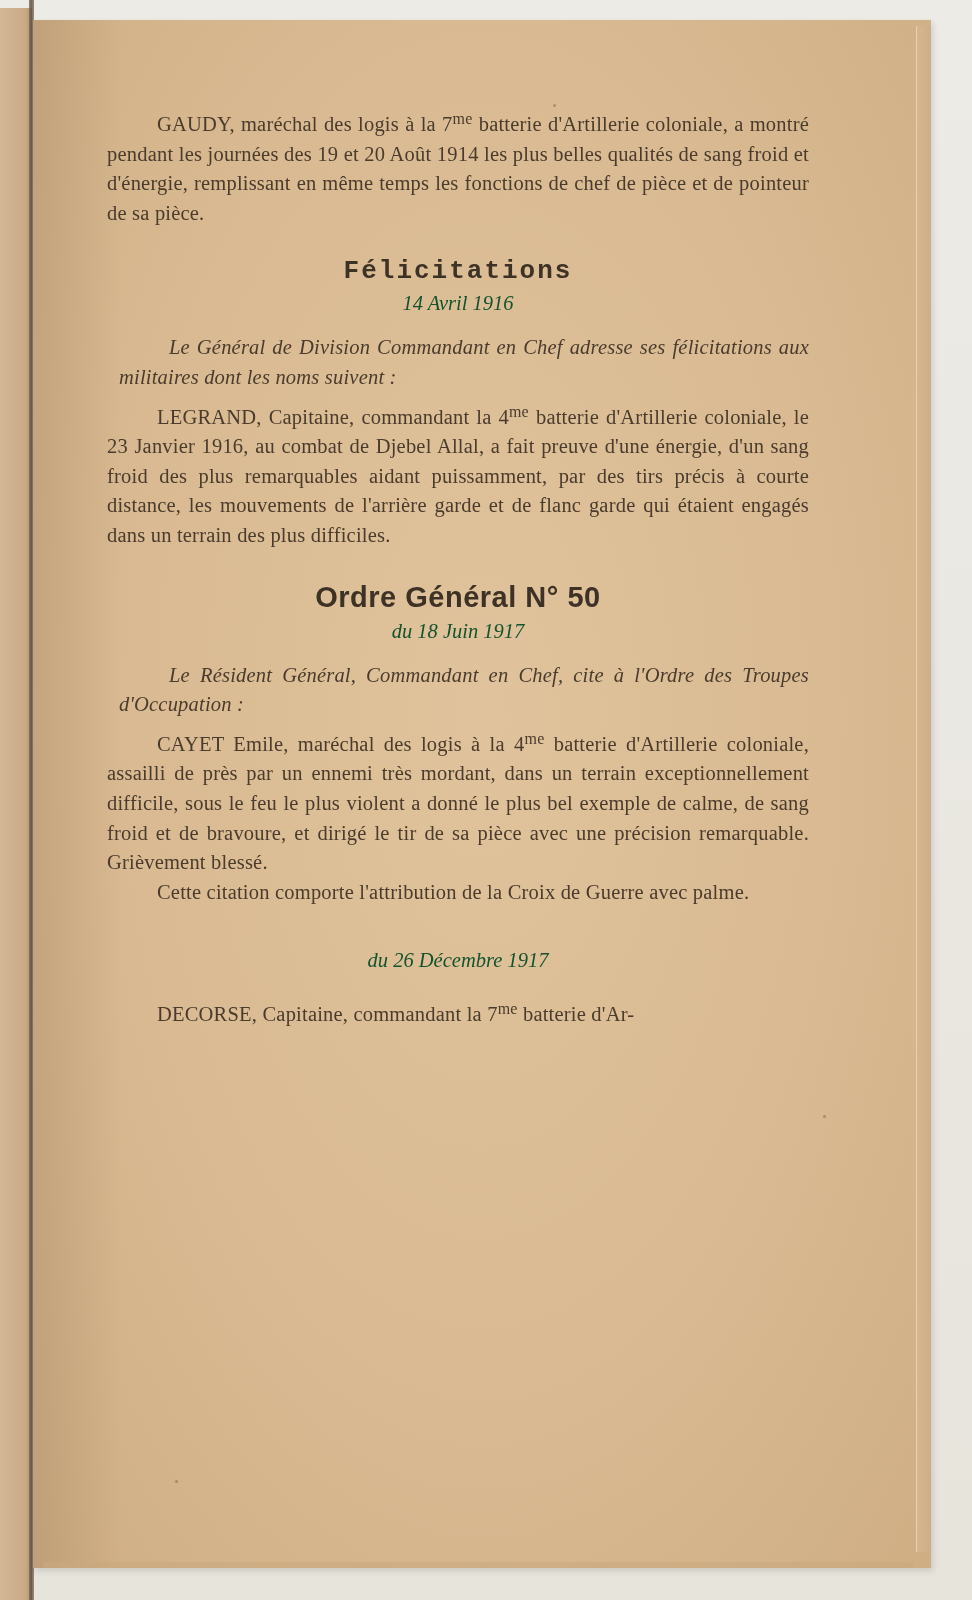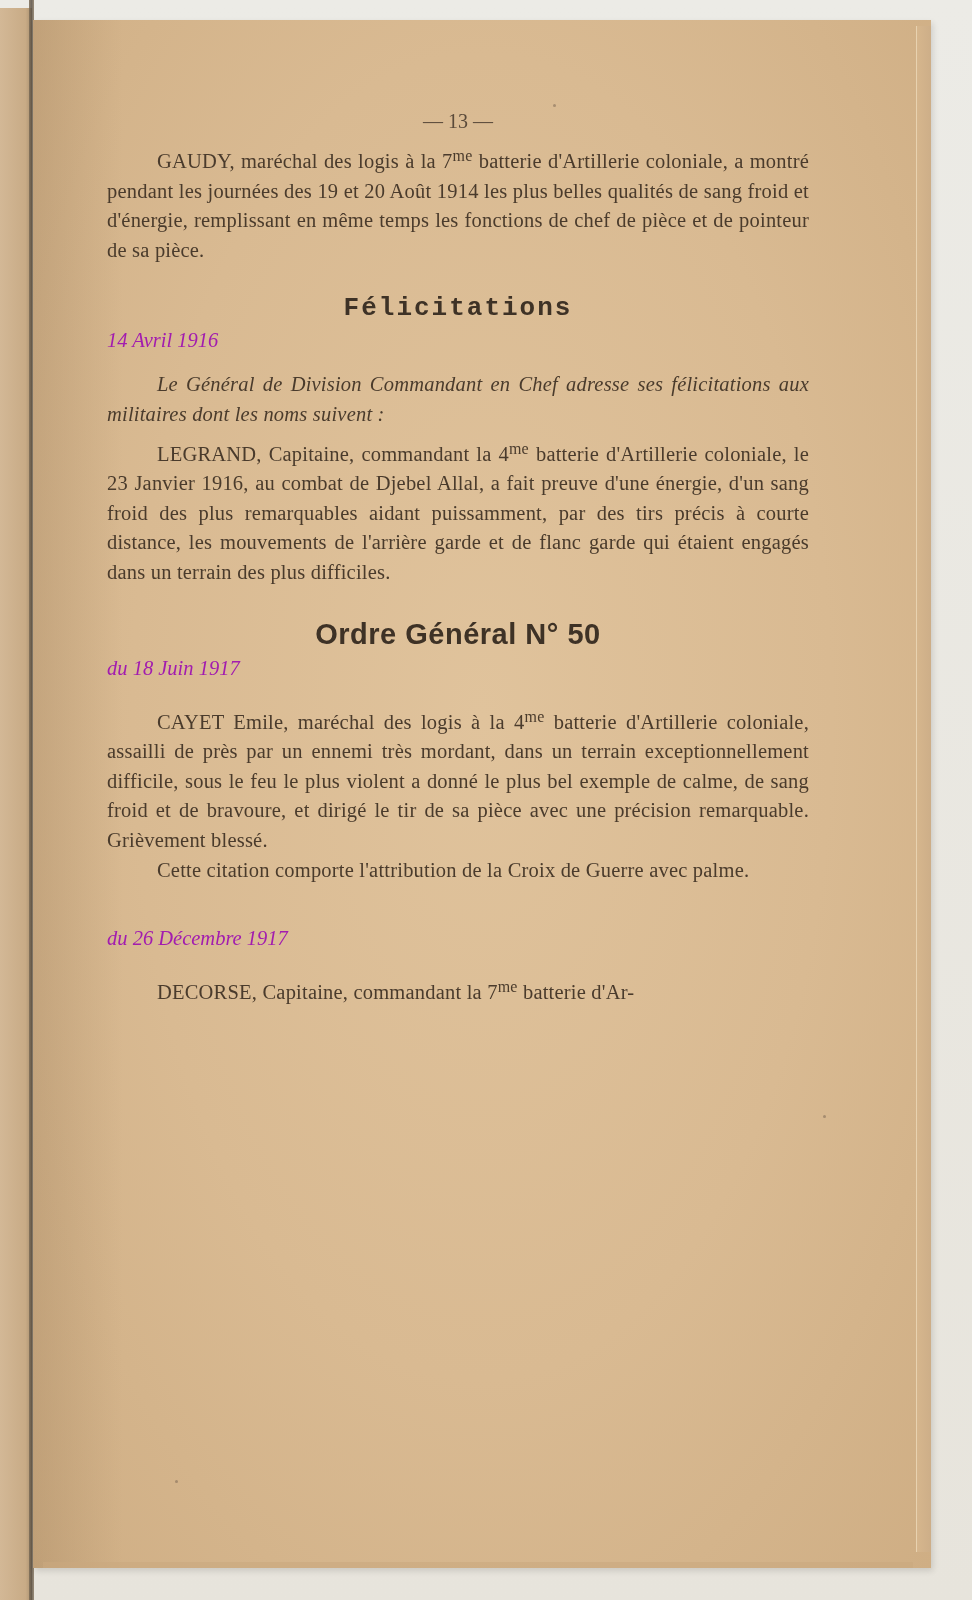--- a/index.html
+++ b/index.html
@@ -144,7 +144,6 @@
 
 <div class="content">
 
-  <div class="folio">— 13 —</div>
 
   <section>
     <p class="para"><span>GAUDY</span><span>, maréchal des logis à la 7</span><sup>me</sup><span> batterie d'Artillerie coloniale, a montré pendant les journées des 19 et 20 Août 1914 les plus belles qualités de sang froid et d'énergie, remplissant en même temps les fonctions de chef de pièce et de pointeur de sa pièce.</span></p>

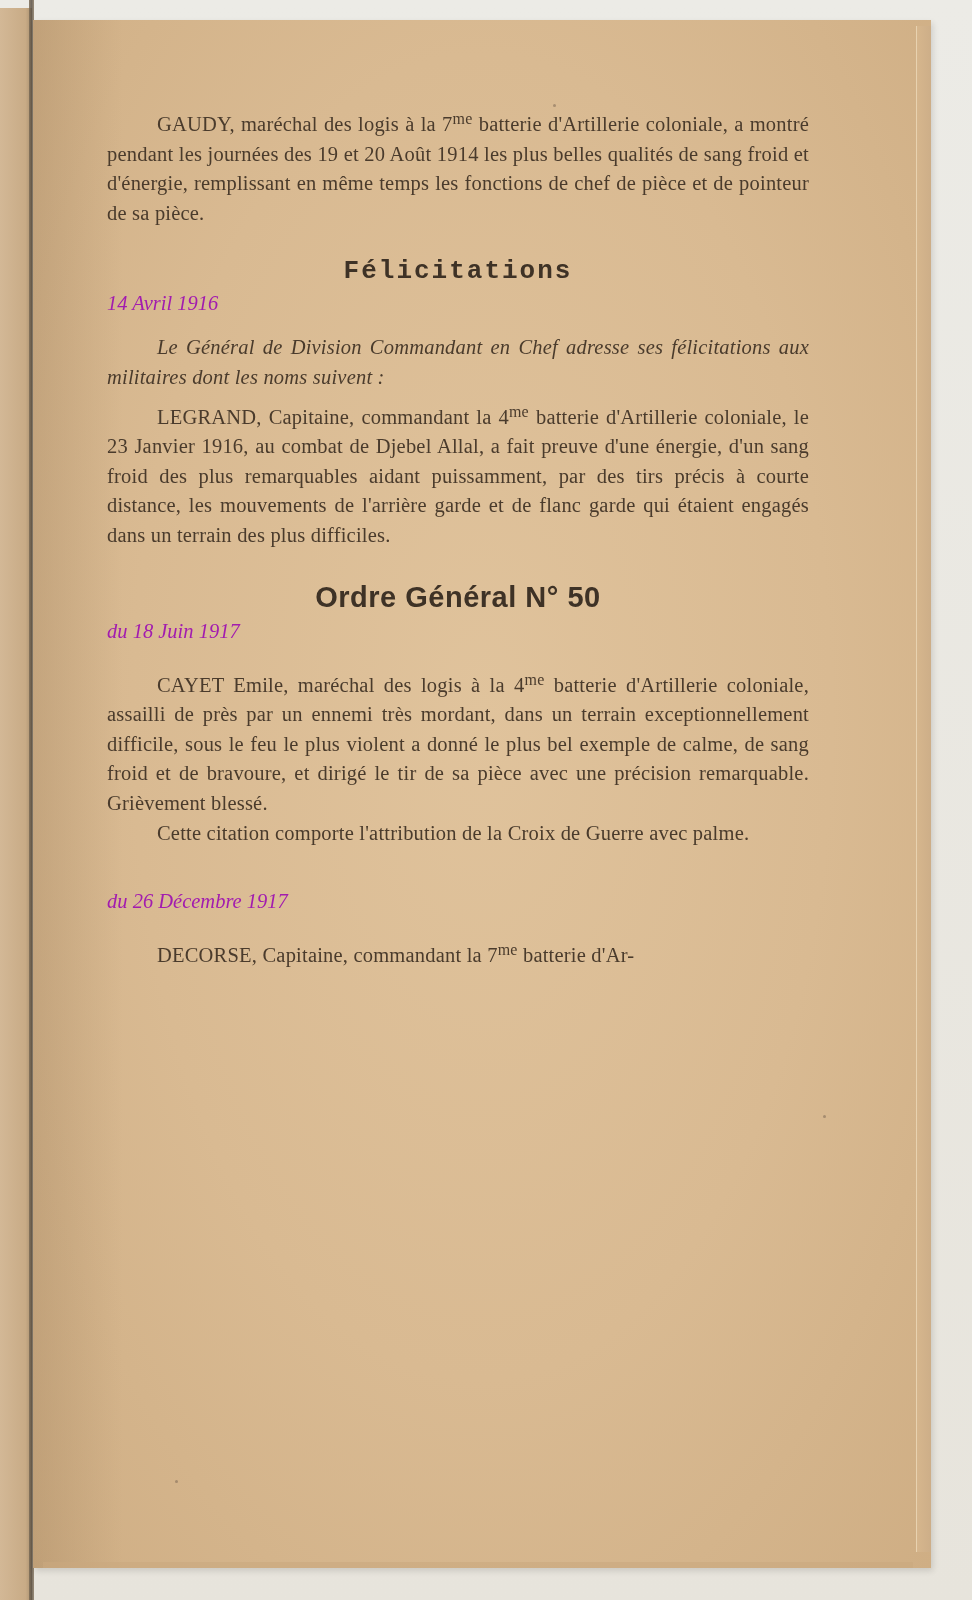--- a/index.html
+++ b/index.html
@@ -105,11 +105,11 @@
       font-family: "Liberation Sans", "DejaVu Sans", sans-serif;
     }
     .date {
-      text-align: left;
+      text-align: center;
       font-style: italic;
       font-size: 20.5px;
       margin: 6px 0 18px 0;
-      color: #a21caf;
+      color: #14532d;
     }
     sup {
       font-size: 16px;

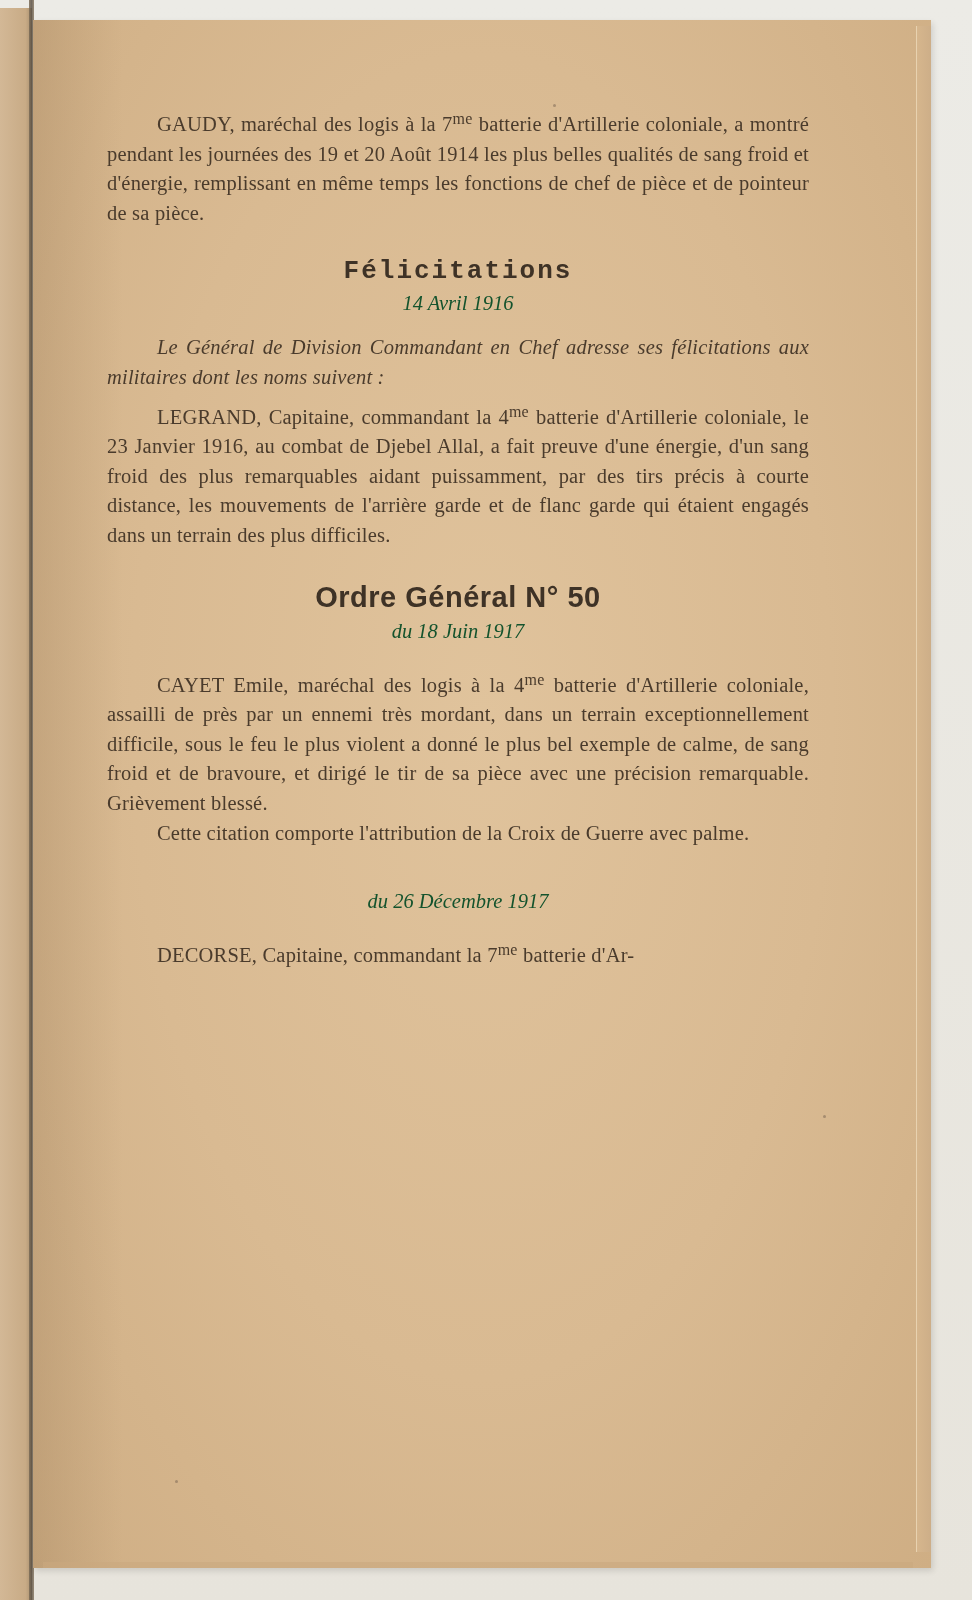--- a/index.html
+++ b/index.html
@@ -85,6 +85,7 @@
     }
     p.para.italic {
       font-style: italic;
+      margin-left: 12px;
     }
     .heading {
       text-align: center;

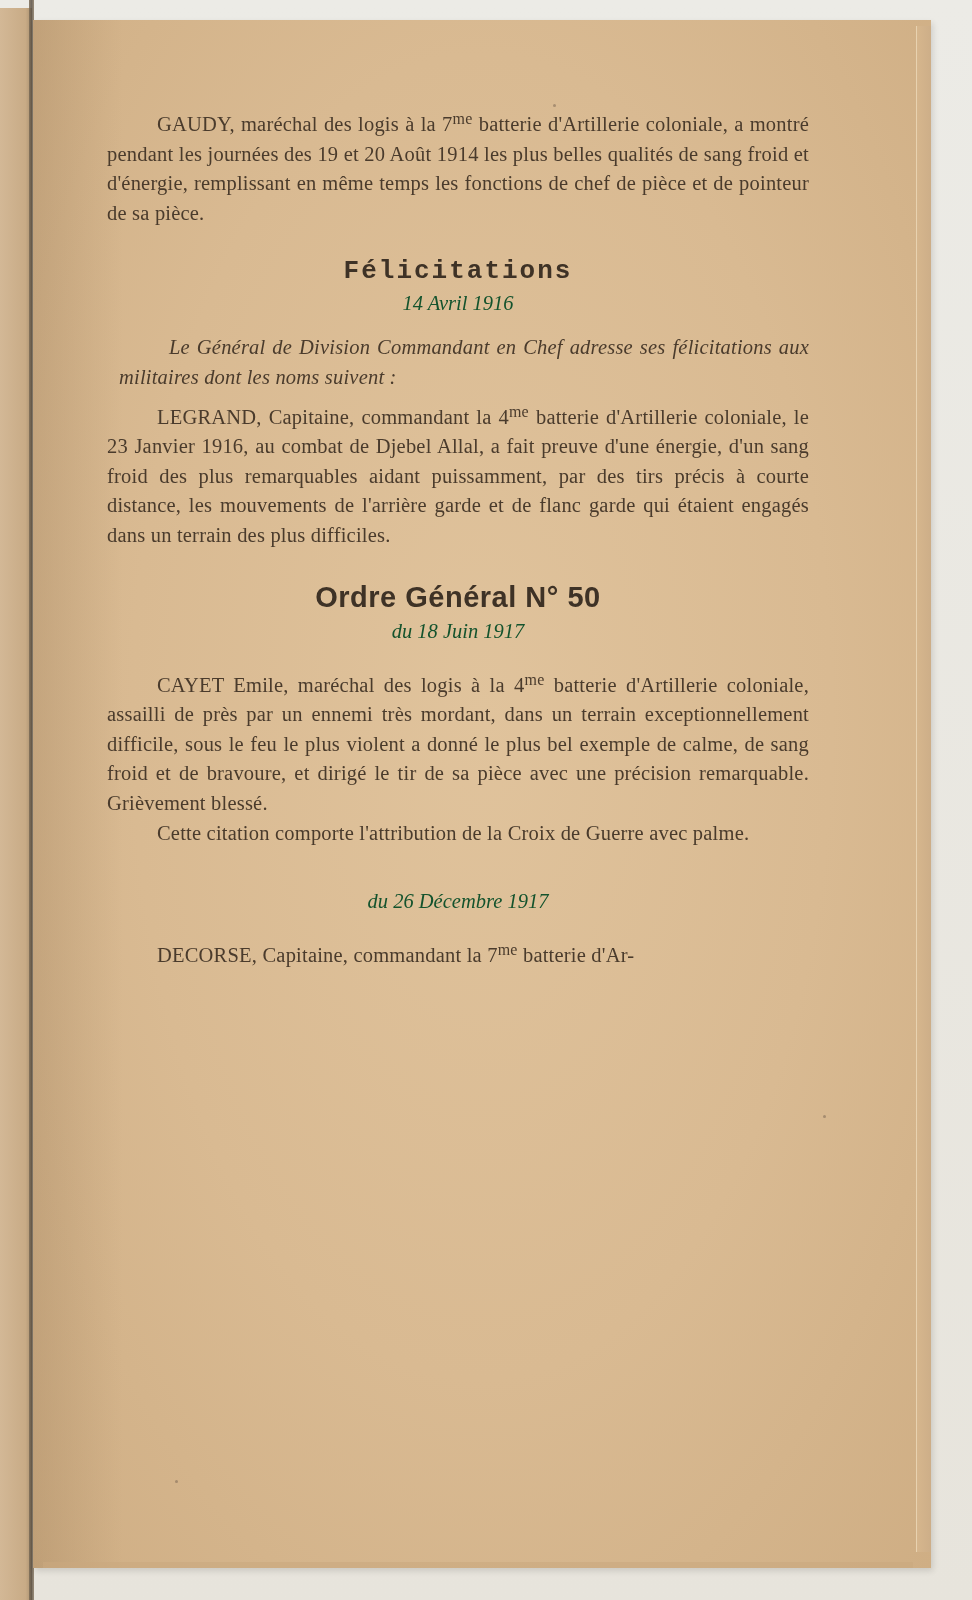--- a/index.html
+++ b/index.html
@@ -163,6 +163,7 @@
   <section>
     <h2 class="heading ord">Ordre Général N° 50</h2>
     <div class="date">du 18 Juin 1917</div>
+    <p class="para italic">Le Résident Général, Commandant en Chef, cite à l'Ordre des Troupes d'Occupation :</p>
     <div class="gap-s"></div>
     <p class="para"><span>CAYET Emile</span><span>, maréchal des logis à la 4</span><sup>me</sup><span> batterie d'Artillerie coloniale, assailli de près par un ennemi très mordant, dans un terrain exceptionnellement difficile, sous le feu le plus violent a donné le plus bel exemple de calme, de sang froid et de bravoure, et dirigé le tir de sa pièce avec une précision remarquable. Grièvement blessé.</span></p>
     <p class="para">Cette citation comporte l'attribution de la Croix de Guerre avec palme.</p>

